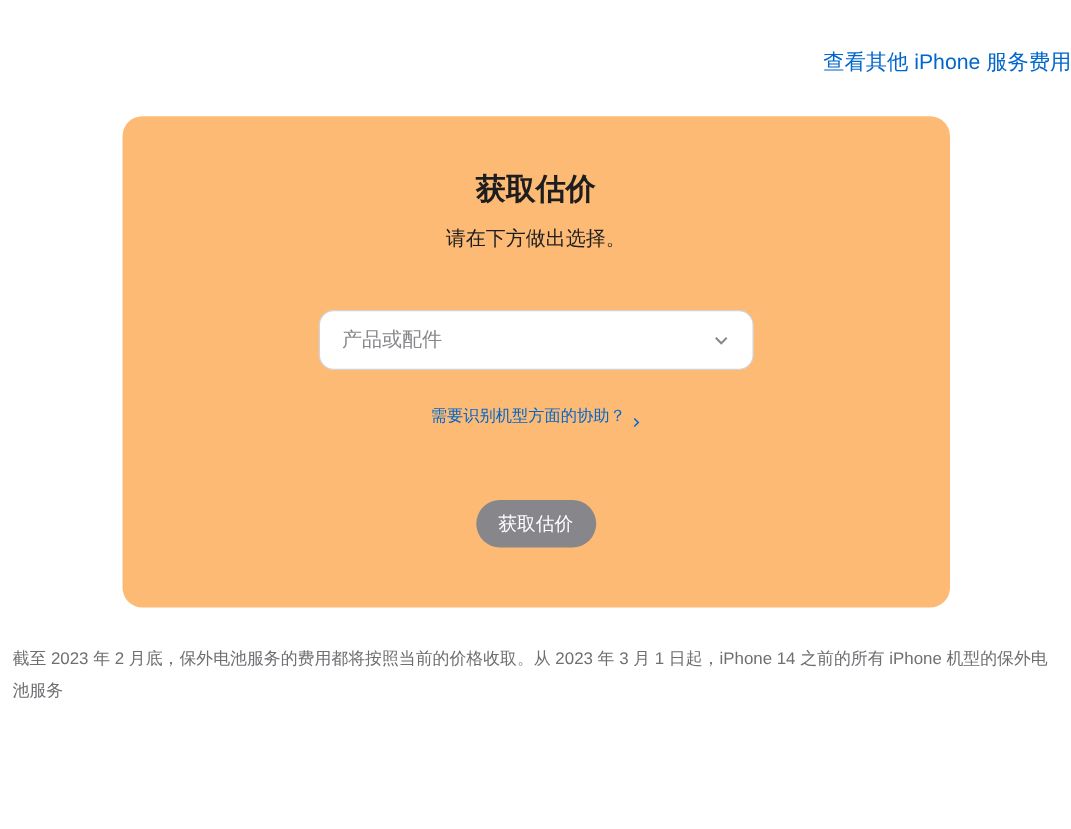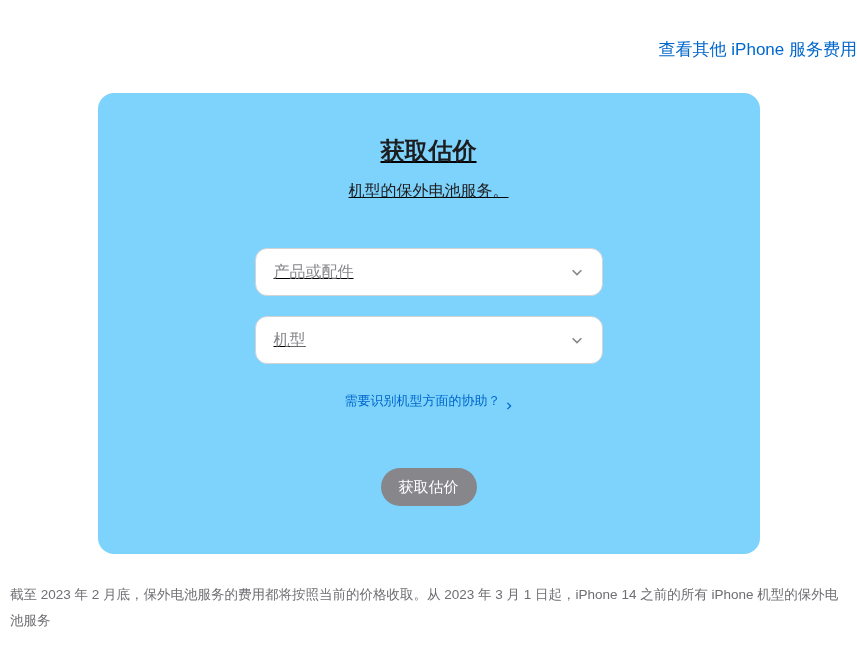--- a/index.html
+++ b/index.html
@@ -21,13 +21,12 @@
       color: #0066cc;
     }
     .card {
-      background: #7dd3fc;
+      background: #fdba74;
       border-radius: 16px;
       margin: 32px auto 0;
       width: 662px;
       padding: 42px 40px 48px;
       text-align: center;
-      text-decoration: underline;
     }
     .card-title {
       font-size: 24px;

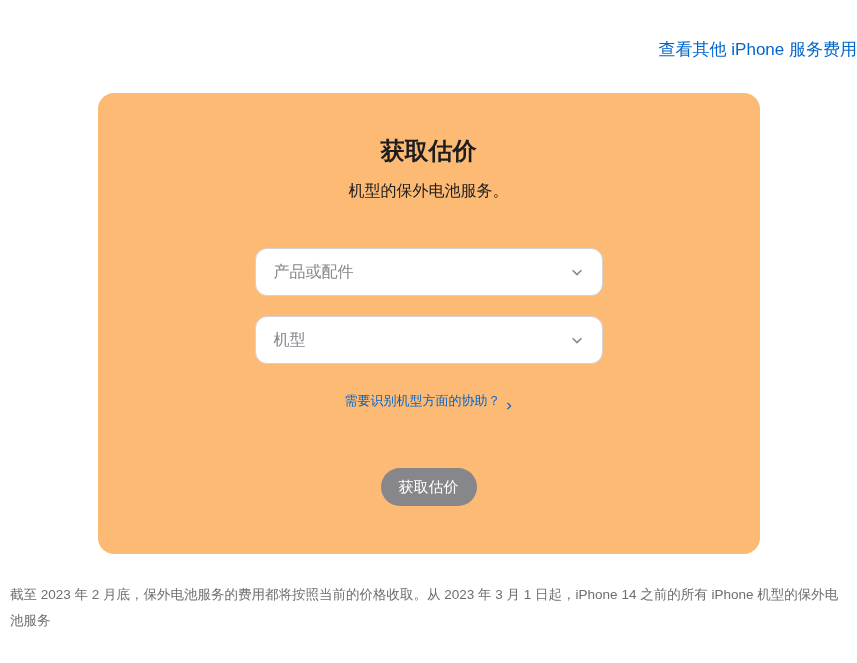--- a/index.html
+++ b/index.html
@@ -102,7 +102,7 @@
 
 <div class="card">
   <div class="card-title">获取估价</div>
-  <div class="card-subtitle">机型的保外电池服务。</div>
+  <div class="card-subtitle">请在下方做出选择。</div>
 
   <div class="dropdown">
     <span class="dropdown-text">产品或配件</span>

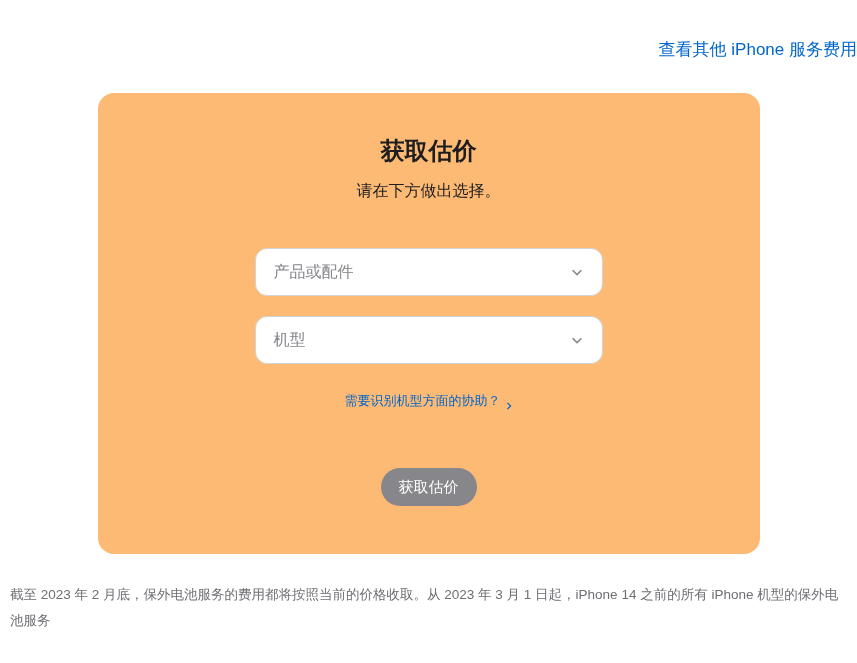--- a/index.html
+++ b/index.html
@@ -111,12 +111,6 @@
     </svg>
   </div>
 
-  <div class="dropdown">
-    <span class="dropdown-text">机型</span>
-    <svg class="chevron" viewBox="0 0 16 16" fill="none" stroke="currentColor" stroke-width="1.8">
-      <path d="M3 6 L8 11 L13 6"></path>
-    </svg>
-  </div>
 
   <div class="help-link">
     <span>需要识别机型方面的协助？</span>

